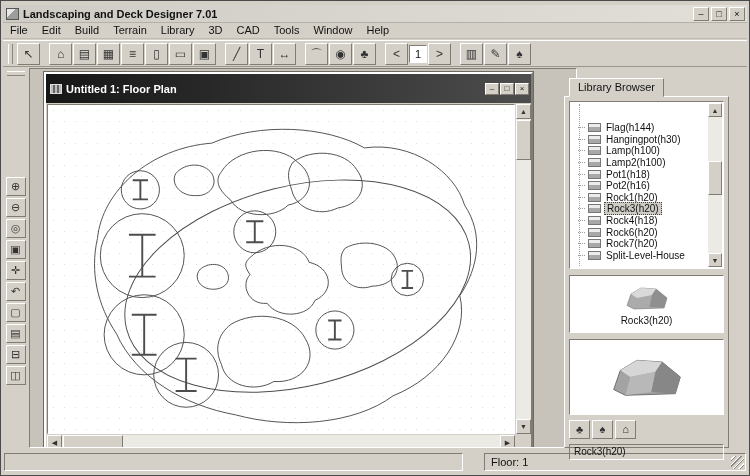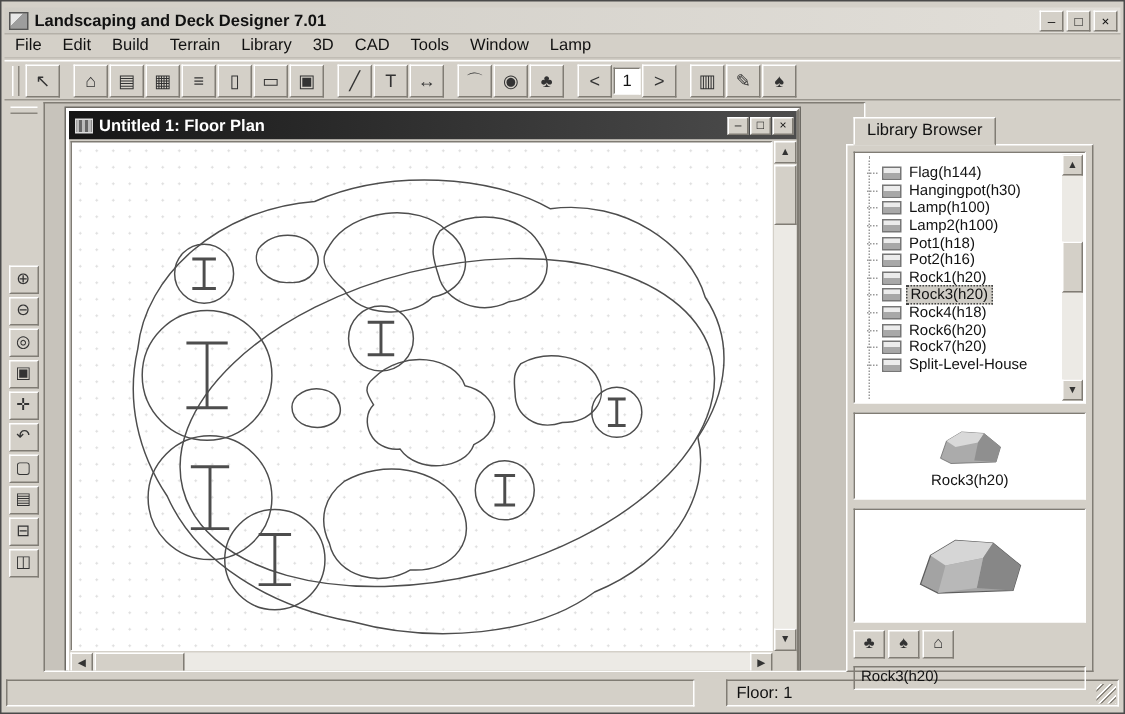--- a/index.html
+++ b/index.html
@@ -139,7 +139,7 @@
     <span class="menuitem">CAD</span>
     <span class="menuitem">Tools</span>
     <span class="menuitem">Window</span>
-    <span class="menuitem">Lamp</span>
+    <span class="menuitem">Help</span>
   </div>
 
   <div class="toolbar">

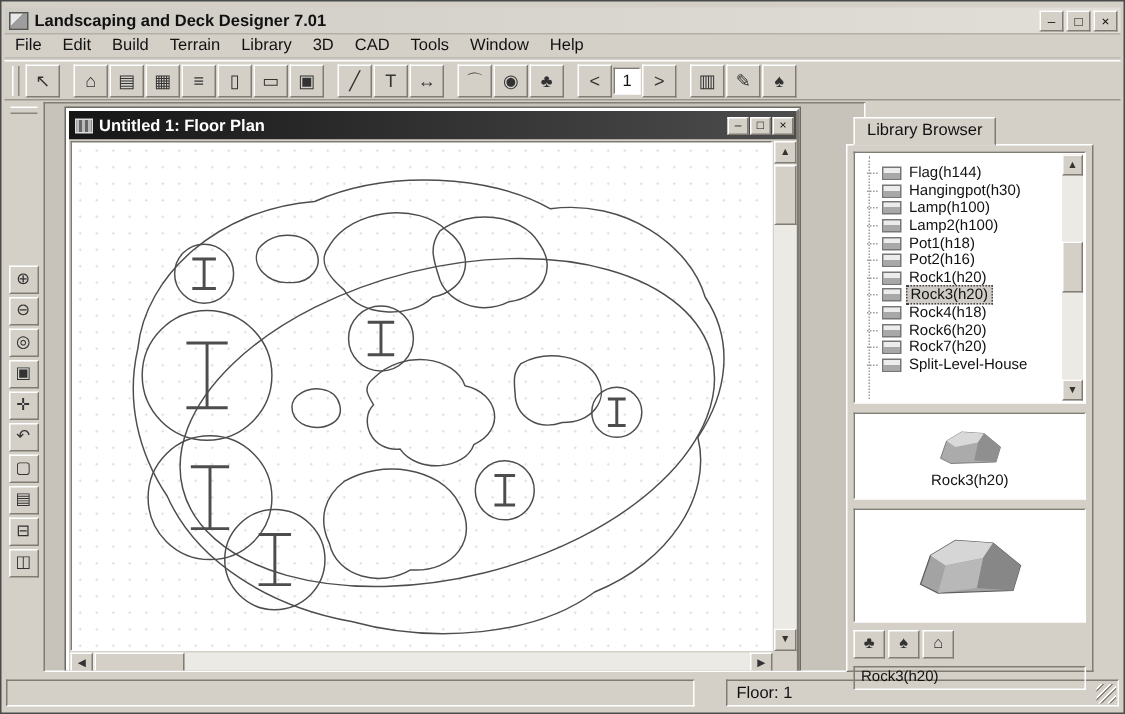--- a/index.html
+++ b/index.html
@@ -56,7 +56,7 @@
   .docwin{position:absolute;left:14px;top:3px;width:489px;height:380px;background:var(--face);
     border:2px solid;border-color:var(--hl) var(--sh) var(--sh) var(--hl);
     box-shadow:0 0 0 1px #6d6a64;display:flex;flex-direction:column;}
-  .doc-titlebar{height:19px;background:linear-gradient(90deg,#161616,#4d4d4d);color:#fff;
+  .doc-titlebar{height:29px;background:linear-gradient(90deg,#161616,#4d4d4d);color:#fff;
     display:flex;align-items:center;padding:0 2px;}
   .doc-icon{width:12px;height:10px;margin:0 4px 0 2px;border:1px solid #ddd;
     background:repeating-linear-gradient(90deg,#bbb 0 2px,#666 2px 4px);}

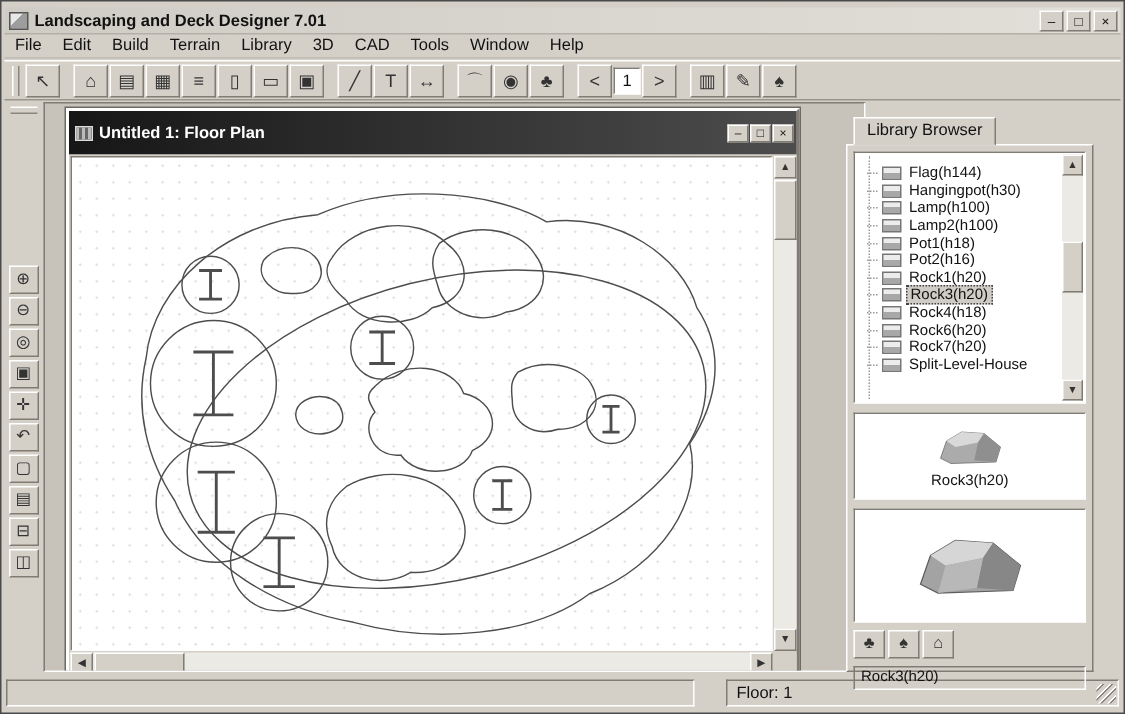--- a/index.html
+++ b/index.html
@@ -85,7 +85,7 @@
   .libbox{position:absolute;left:2px;right:2px;top:28px;bottom:0;z-index:1;
     border:1px solid;border-color:var(--hl) var(--sh) var(--sh) var(--hl);background:var(--face);padding:4px;}
   .tree{position:relative;height:168px;background:#fff;
-    border:1px solid;border-color:var(--sh) var(--hl) var(--hl) var(--sh);overflow:hidden;padding:8px 16px 2px 2px;}
+    border:1px solid;border-color:var(--sh) var(--hl) var(--hl) var(--sh);overflow:hidden;padding:20px 16px 2px 2px;}
   .tree::before{content:"";position:absolute;left:9px;top:2px;bottom:2px;border-left:1px dotted #9a9a9a;}
   .titem{display:flex;align-items:center;height:11.6px;gap:3px;font-size:10px;white-space:nowrap;}
   .stub{width:7px;margin-left:6px;border-top:1px dotted #9a9a9a;flex:none;}

